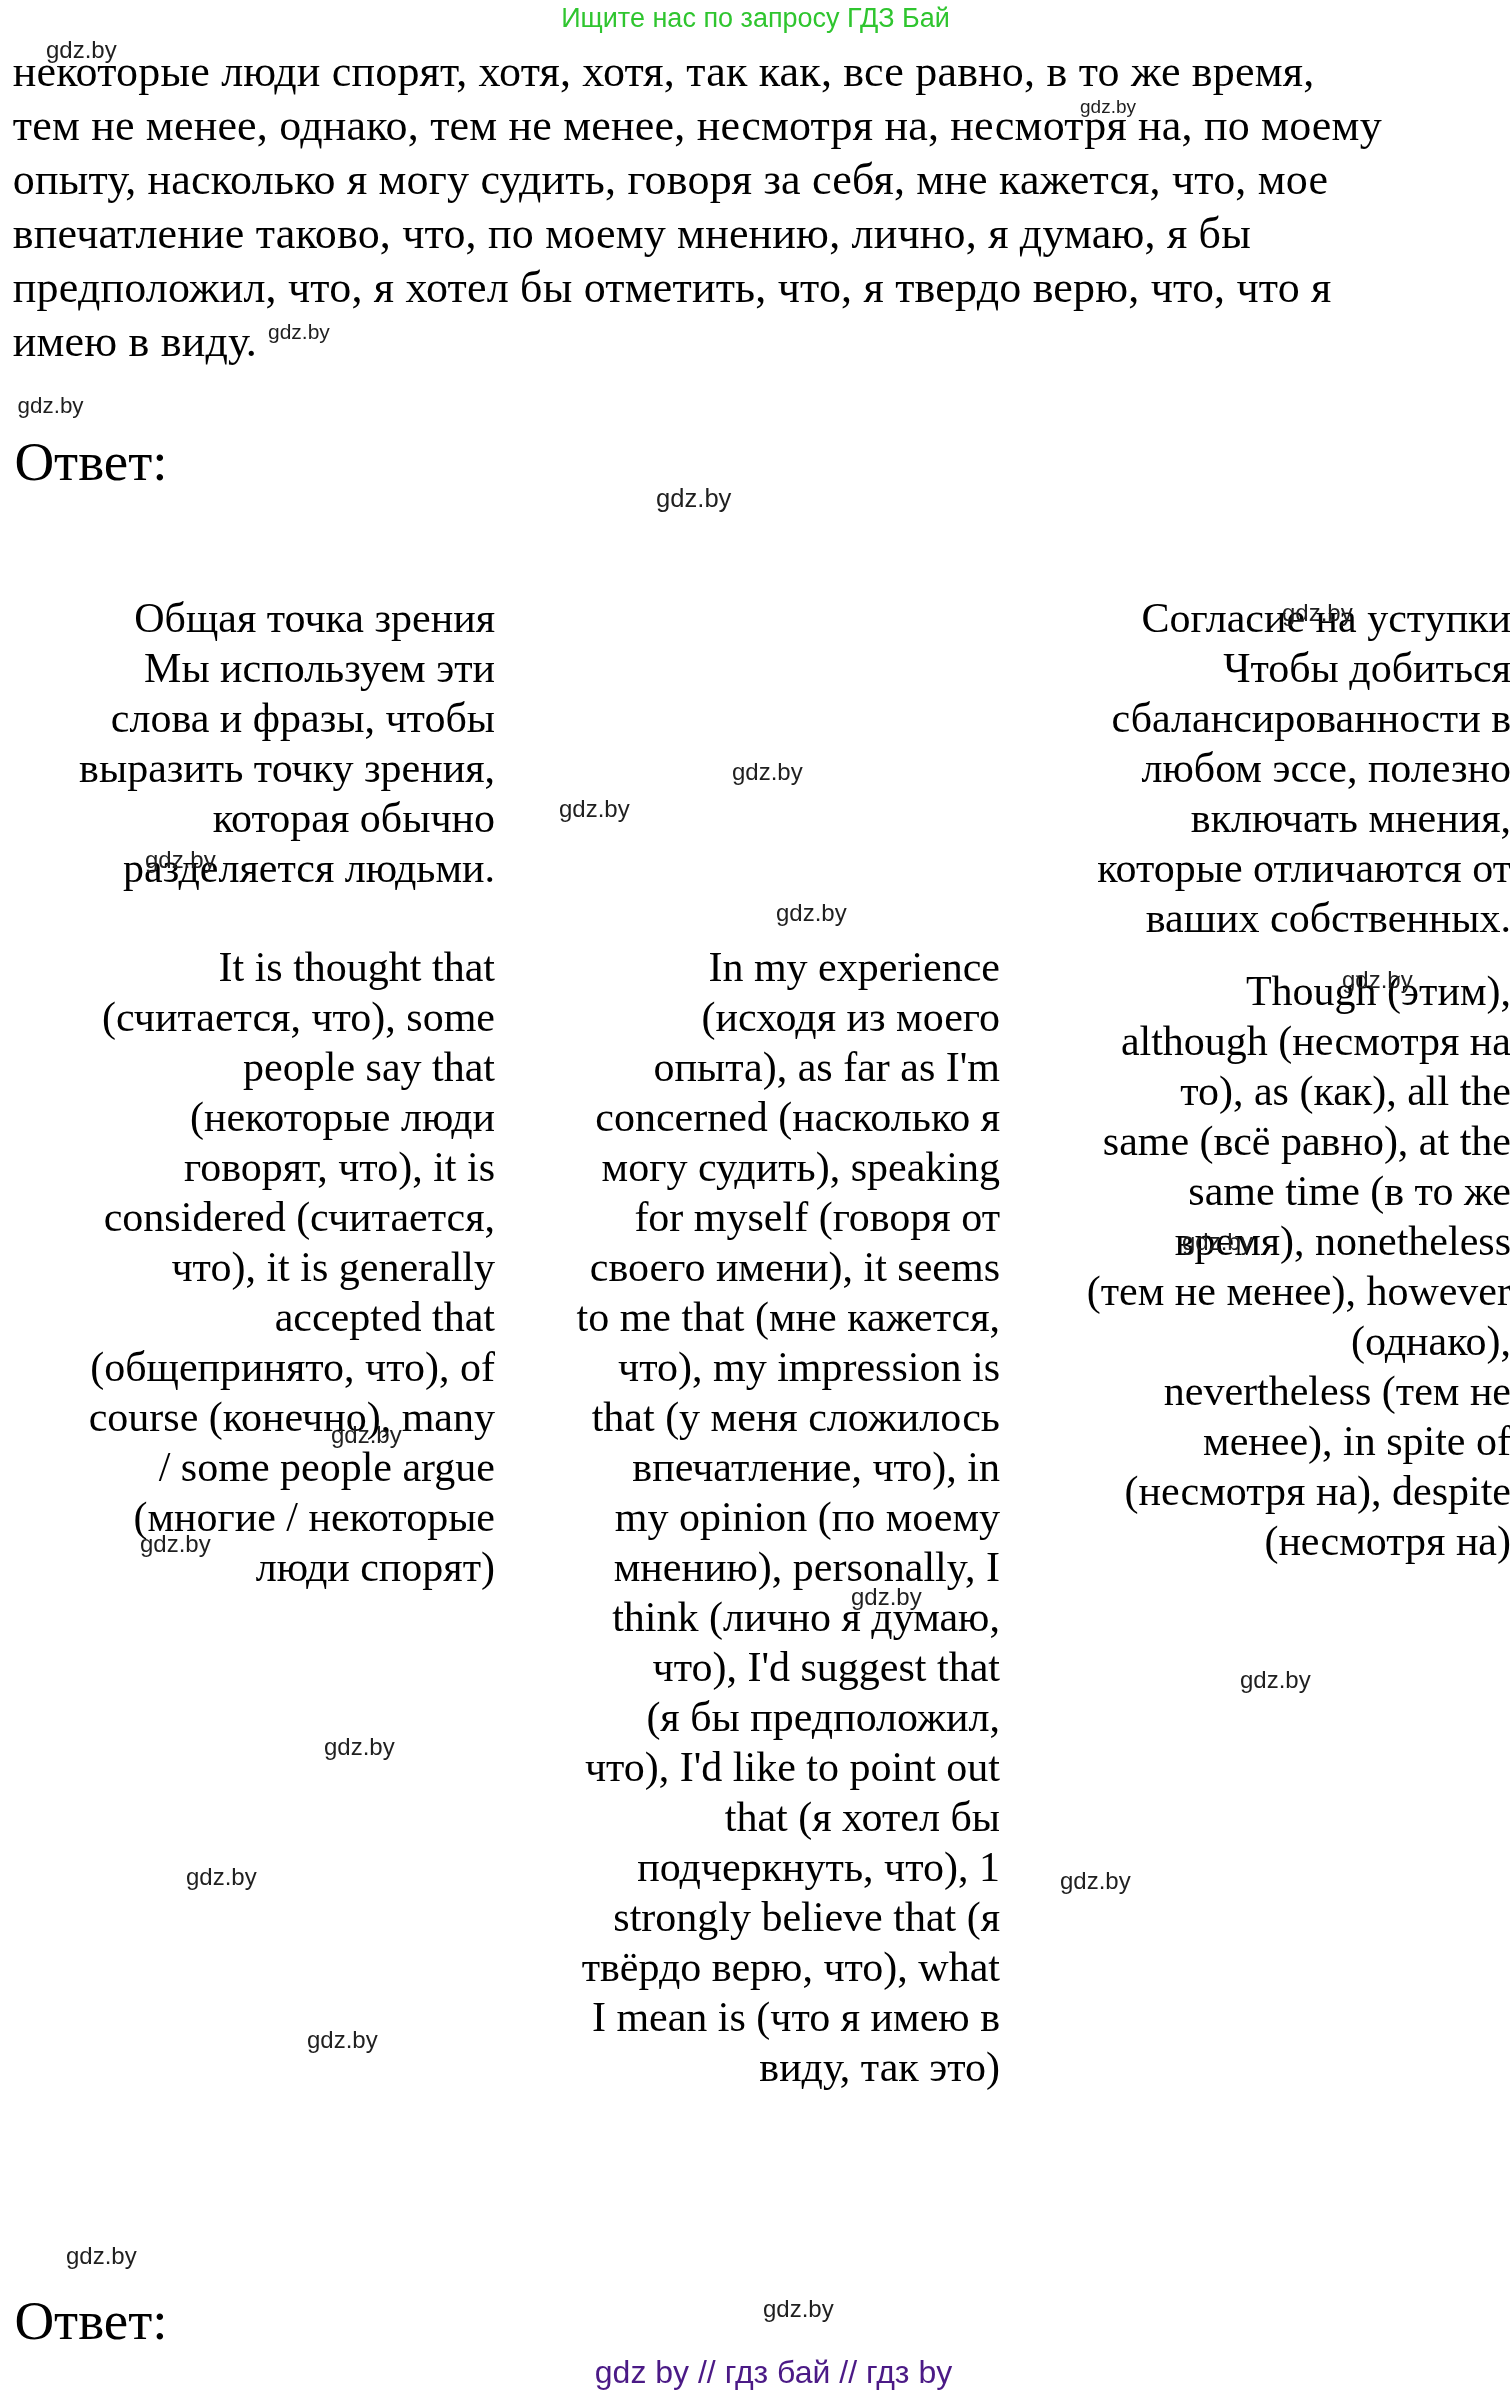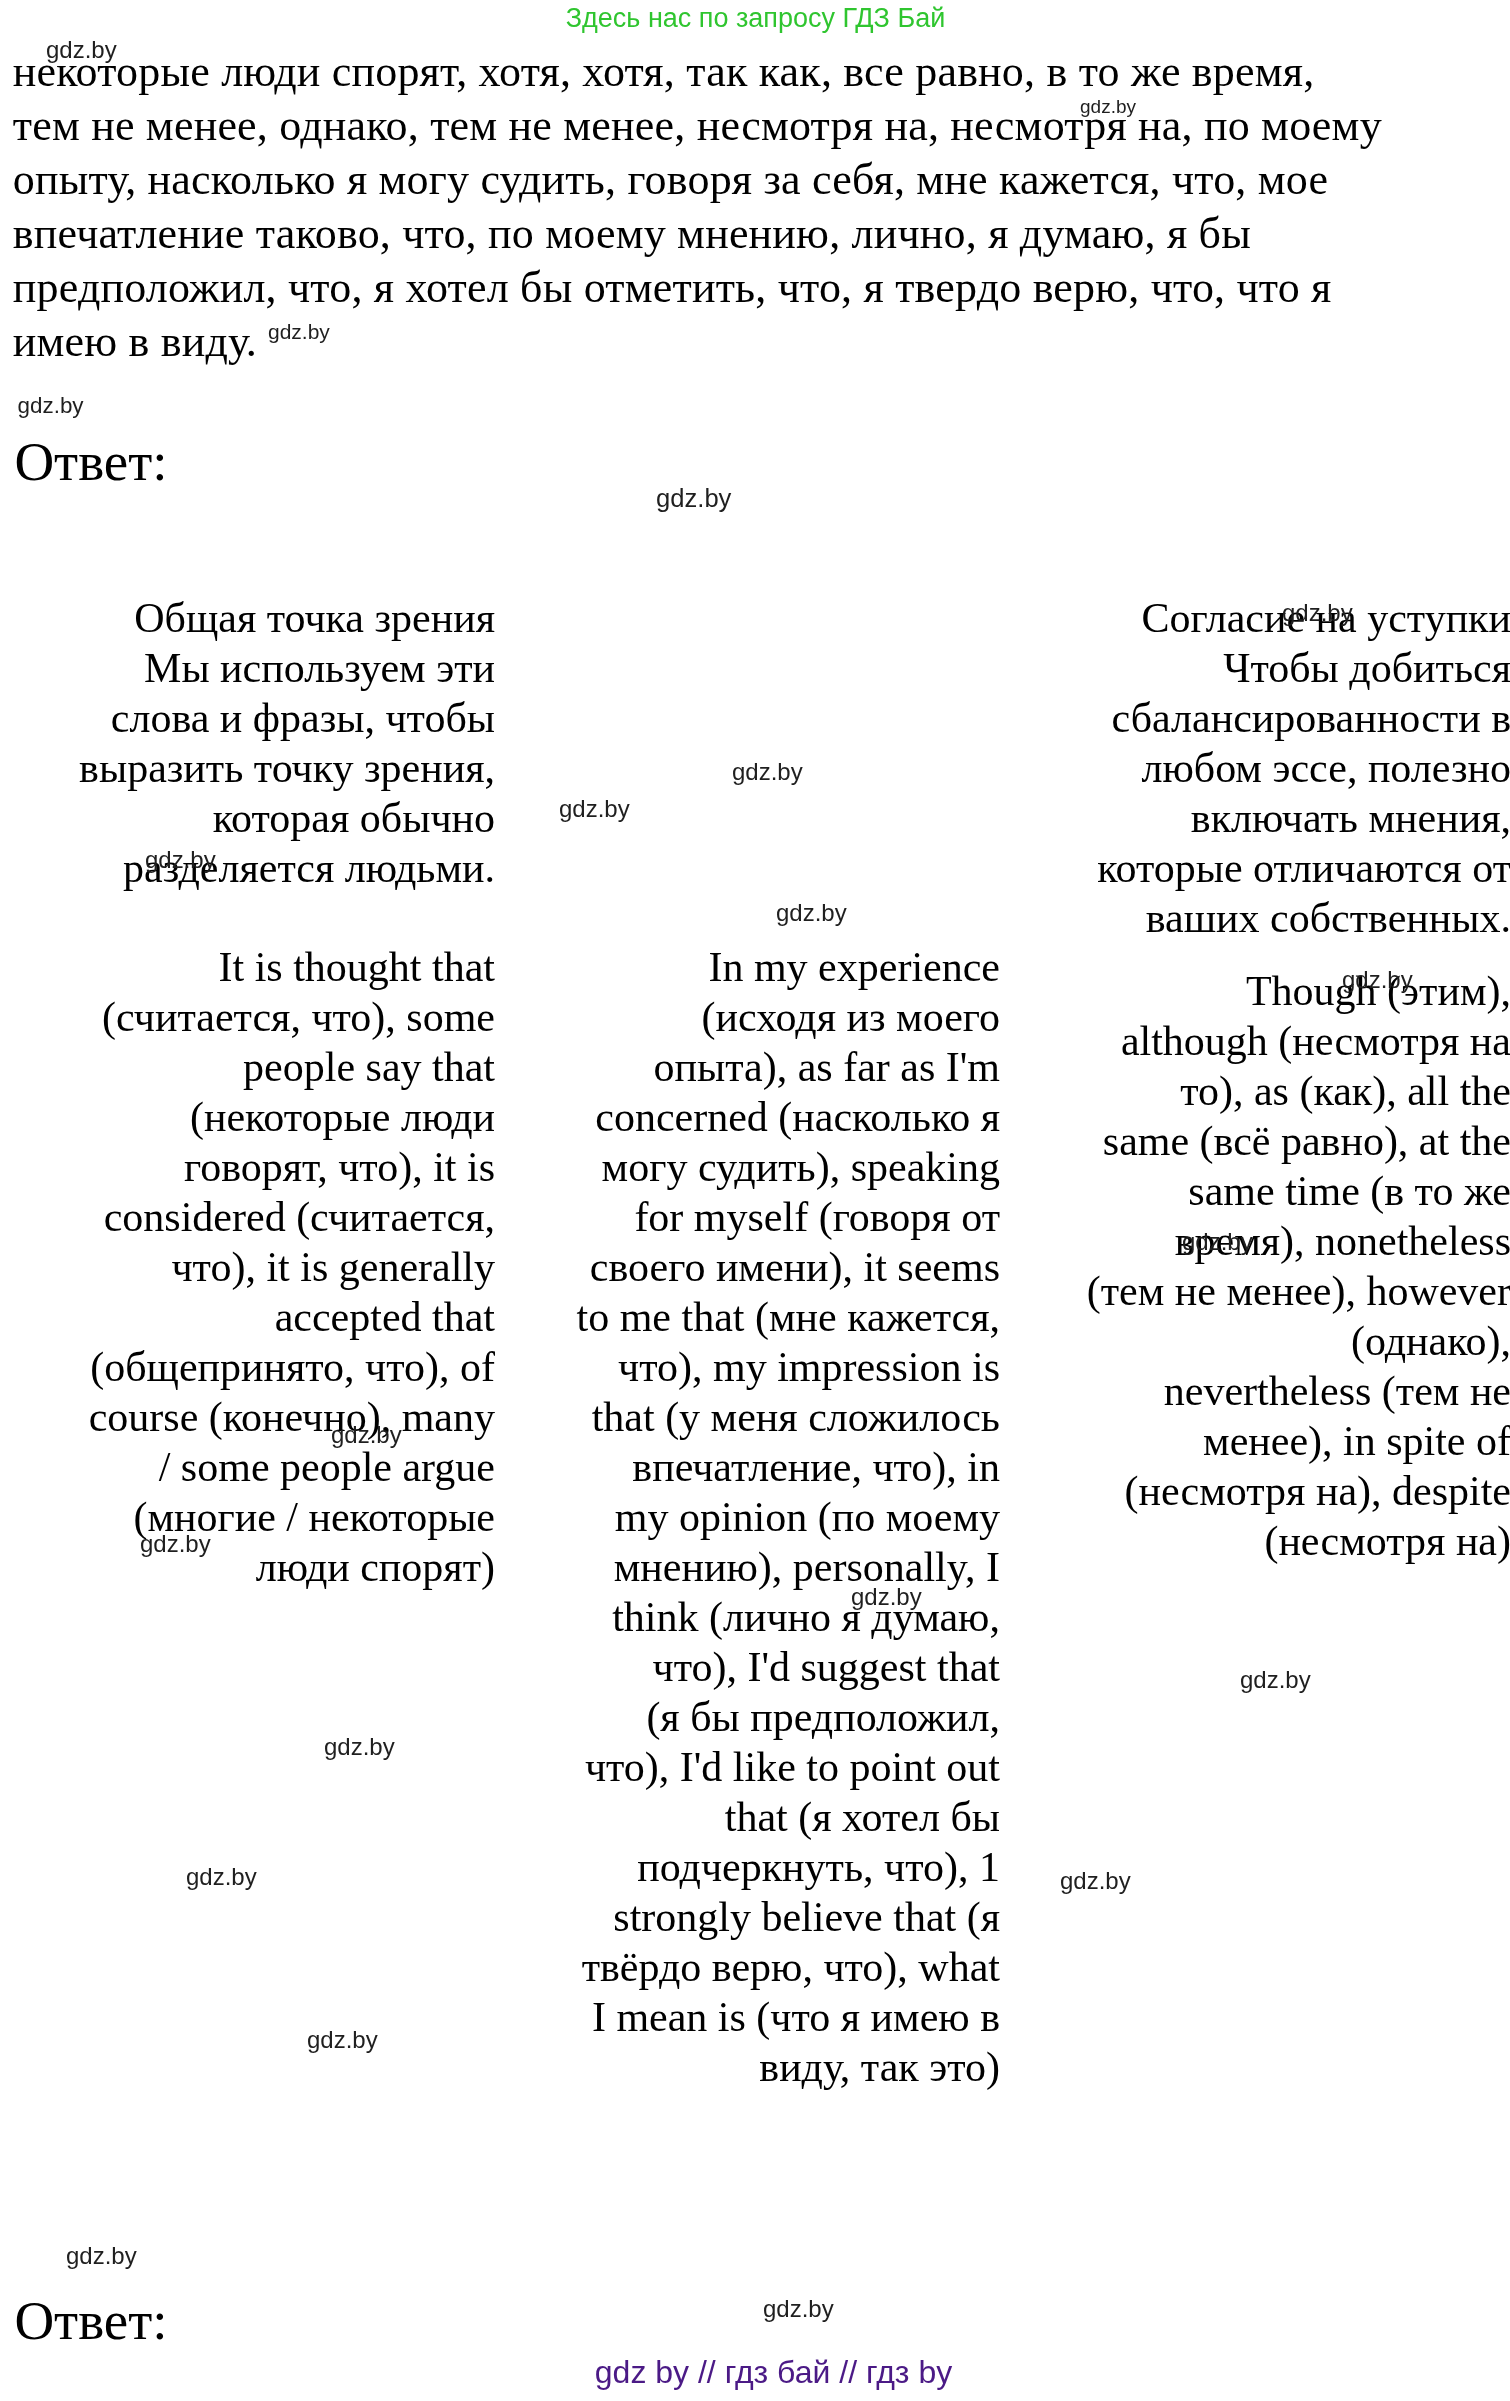--- a/index.html
+++ b/index.html
@@ -92,7 +92,7 @@
 
 <div class="page">
 
-  <div class="promo" style="color: rgb(47, 197, 47);">Здесь нас по запросу ГДЗ Бай</div>
+  <div class="promo" style="color: rgb(47, 197, 47);">Ищите нас по запросу ГДЗ Бай</div>
 
   <div class="para intro">некоторые люди спорят, хотя, хотя, так как, все равно, в то же время,
 тем не менее, однако, тем не менее, несмотря на, несмотря на, по моему

